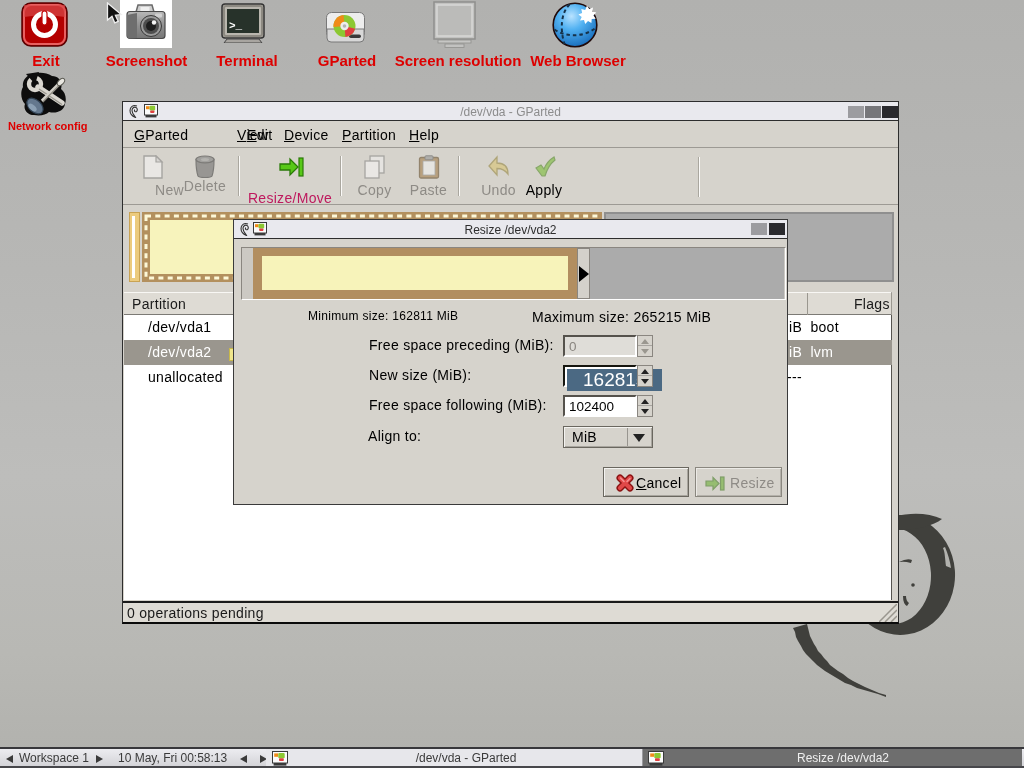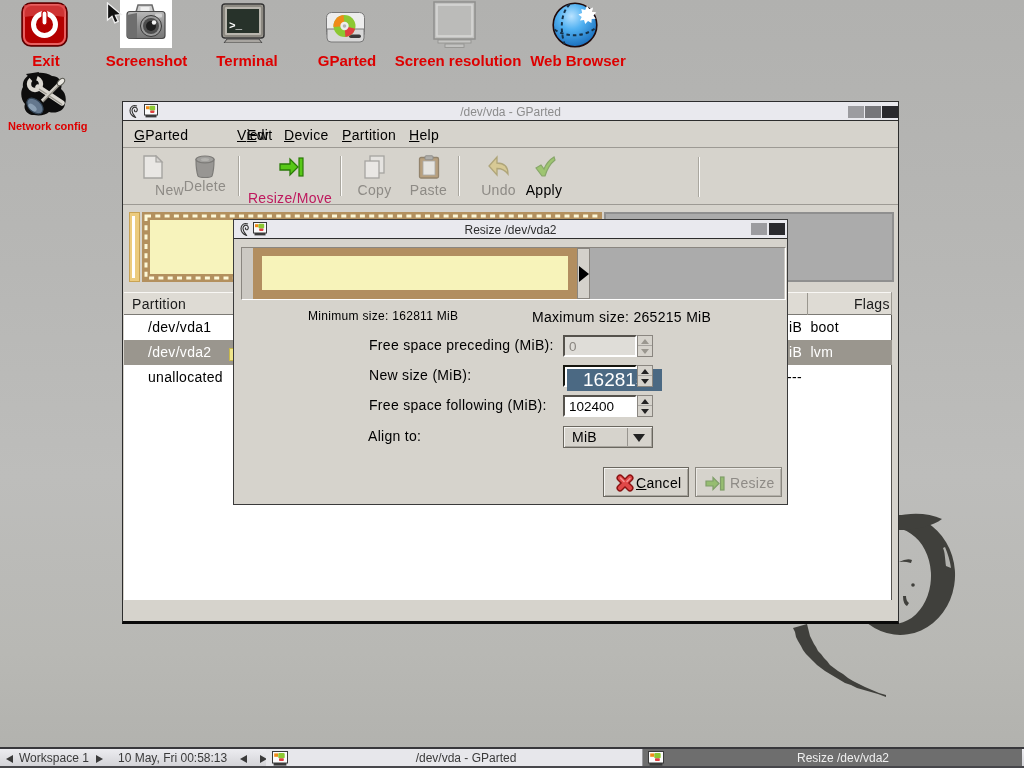--- a/index.html
+++ b/index.html
@@ -233,6 +233,12 @@
     </div>
   </div>
 
+  <div class="abs" style="left:0px; top:499px; width:775px; height:21px; background:#dedbd4; border-top:2px solid #1a1a1a; font-size:14px; letter-spacing:0.3px; color:#1a1a1a;">
+    <span class="abs" style="left:4px; top:2px;">0 operations pending</span>
+    <svg class="abs" style="left:756px; top:1px;" width="18" height="18" viewBox="0 0 18 18">
+      <path d="M 18 0 L 0 18 M 18 6 L 6 18 M 18 12 L 12 18" stroke="#9a968e" stroke-width="1.5"></path>
+    </svg>
+  </div>
 </div>
 
 <div class="abs" id="dialog" style="left:233px; top:219px; width:555px; height:286px; background:#d6d3cc; border:1px solid #3a3a3a;">

